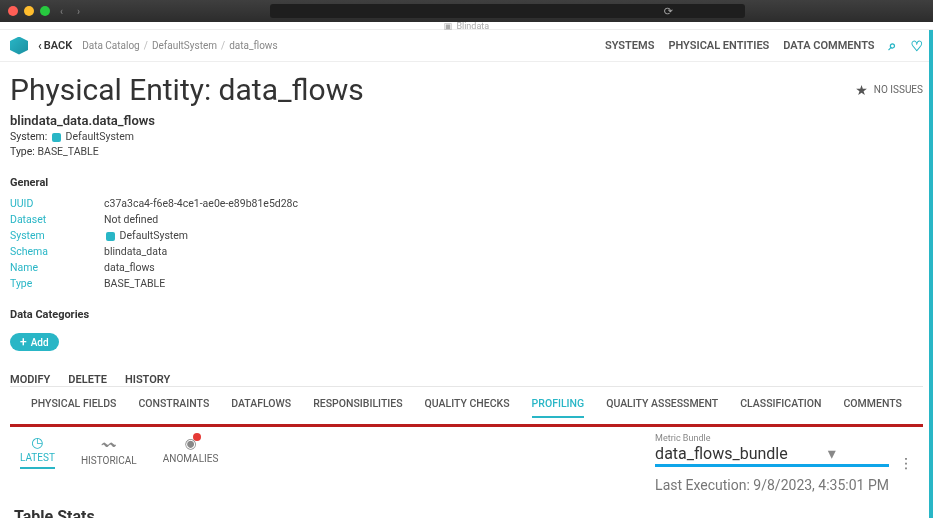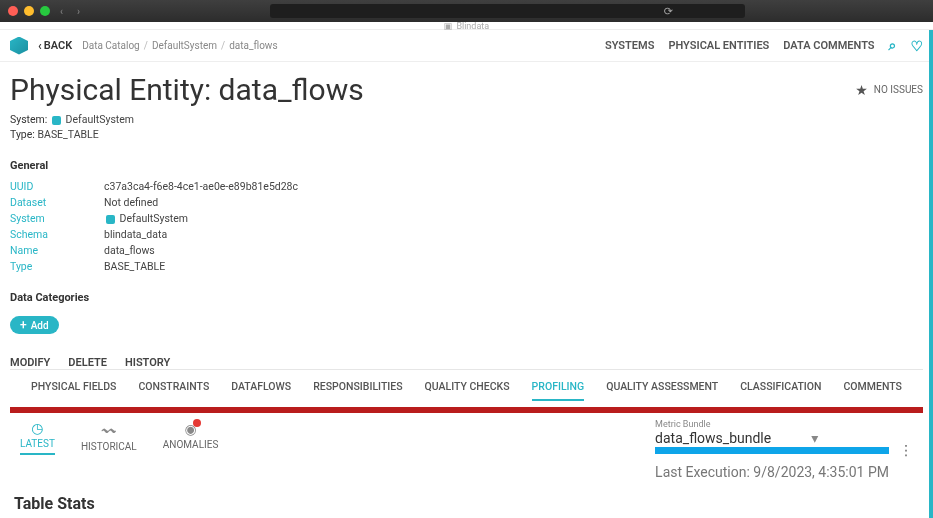--- a/index.html
+++ b/index.html
@@ -125,6 +125,7 @@
     </div>
   </div>
 
+  <div class="entity-path">blindata_data.data_flows</div>
   <div class="sysline">
     <span class="label">System:</span>
     <span class="badge-icon"></span>

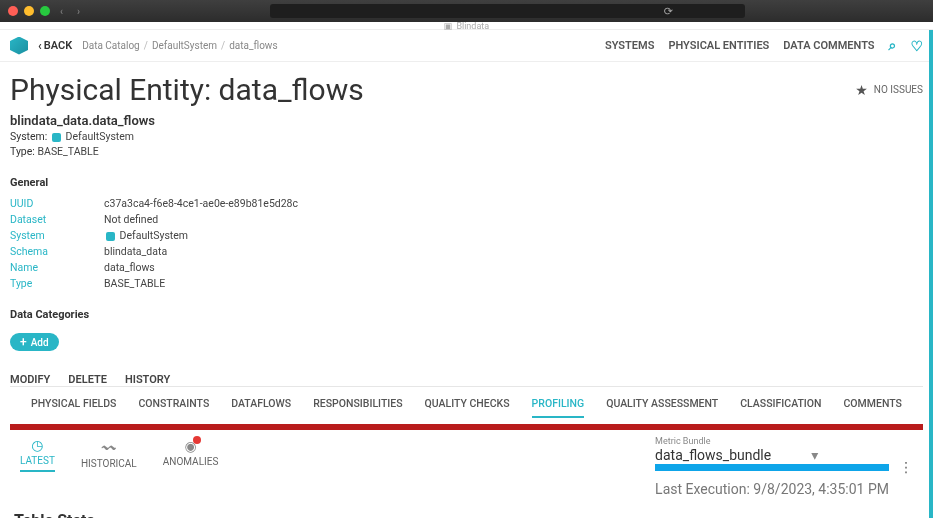--- a/index.html
+++ b/index.html
@@ -50,7 +50,7 @@
   .actions-row { display:flex; gap:18px; font-size:11px; font-weight:600; color:#444; margin-top:22px; padding-bottom:0; border-bottom:1px solid #e6e6e6;}
   .actions-row .act{ cursor:pointer;}
   
-  .tabs-row { display:flex; justify-content:center; gap:22px; padding:10px 0 6px; font-size:10.5px; font-weight:500; color:#555; border-bottom:6px solid #b91c1c;}
+  .tabs-row { display:flex; justify-content:center; gap:22px; padding:10px 0 6px; font-size:10.5px; font-weight:500; color:#555; border-bottom:3px solid #b91c1c;}
   .tabs-row .tab{ cursor:pointer; padding-bottom:6px;}
   .tabs-row .tab.active{ color:#29b6c6; border-bottom:2px solid #29b6c6;}
   

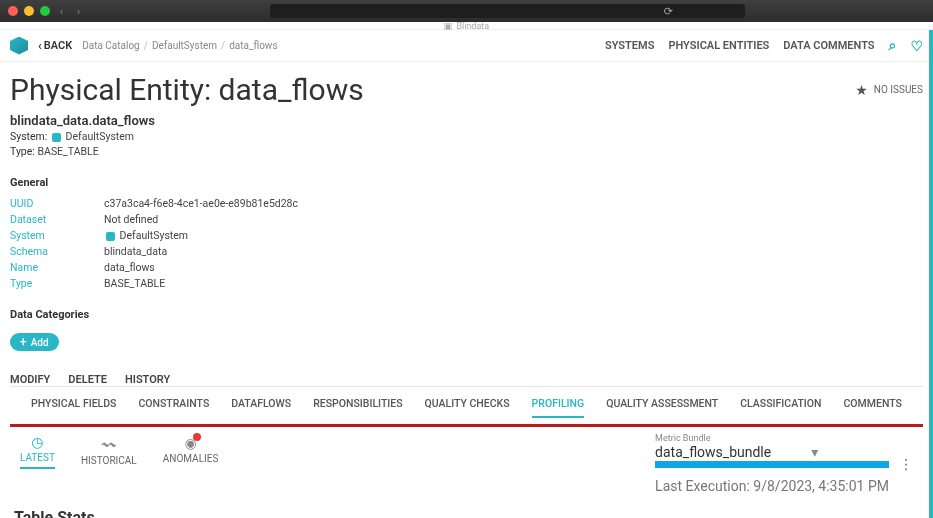--- a/index.html
+++ b/index.html
@@ -65,7 +65,7 @@
   
   .bundle-box { margin-left:auto; text-align:left; font-size:9.5px; color:#666;}
   .bundle-label{ color:#888; font-size:9px;}
-  .bundle-select{ display:flex; gap:40px; border-bottom:7px solid #0ea5e9; padding:1px 0; font-size:14px; color:#333; cursor:pointer;}
+  .bundle-select{ display:flex; gap:40px; border-bottom:3px solid #0ea5e9; padding:1px 0; font-size:16px; color:#333; cursor:pointer;}
   .bundle-select .caret{ color:#888;}
   .lastexec{ font-size:14px; color:#777; margin-top:10px;}
   .kebab { font-size:14px; color:#666; margin-left:10px; cursor:pointer; align-self:center;}

